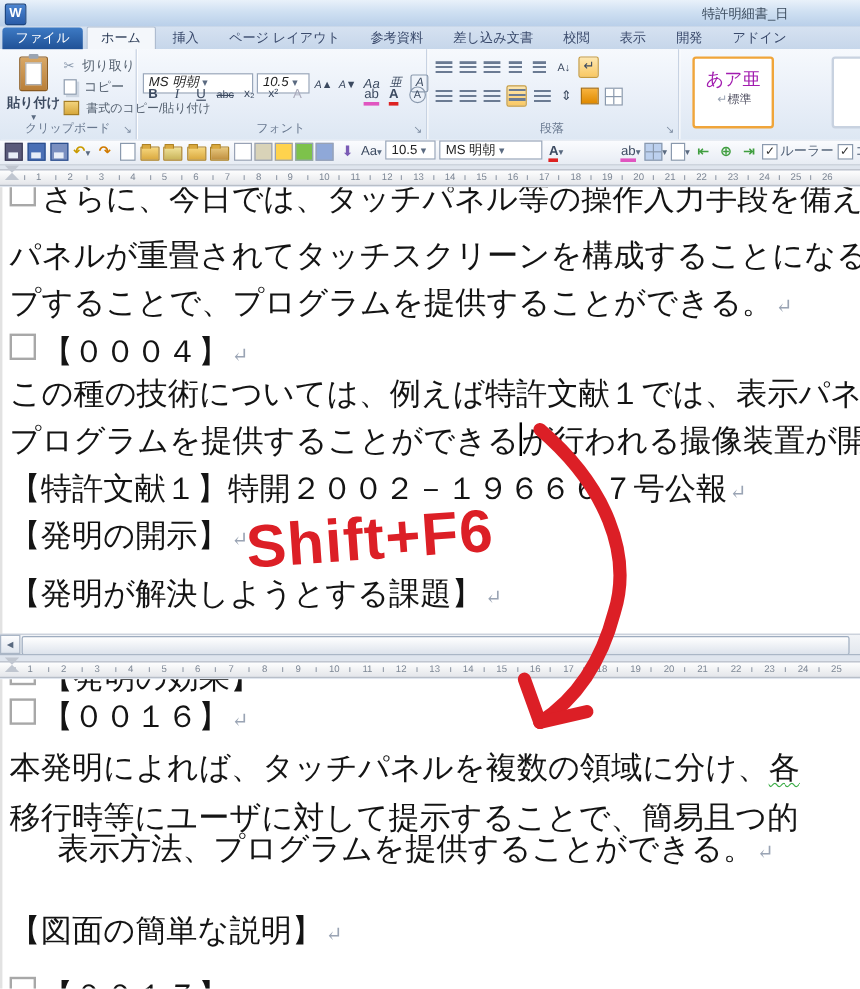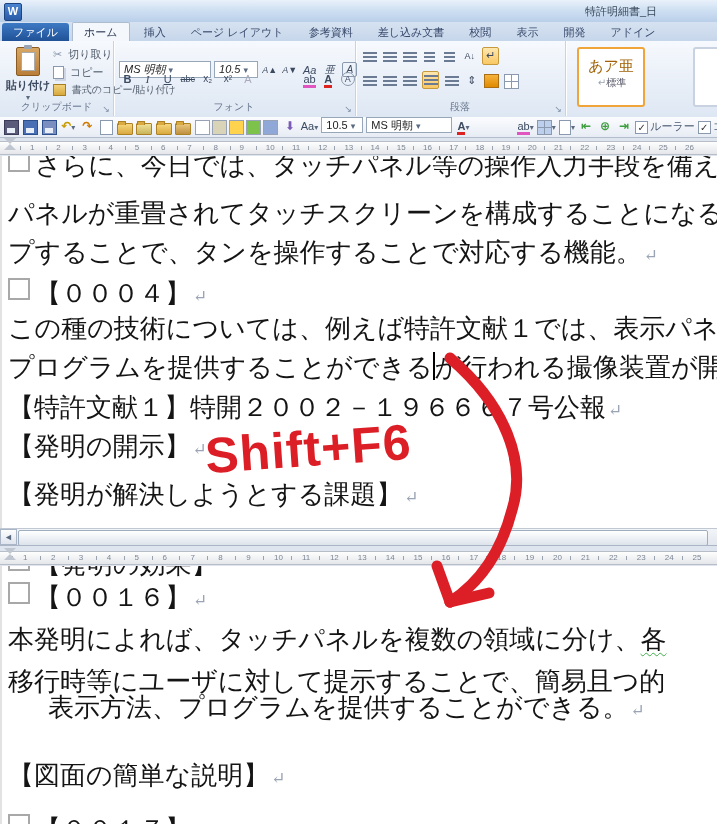--- a/index.html
+++ b/index.html
@@ -55,7 +55,7 @@
   .hlg{border-bottom:3px solid #e055c0;line-height:11px;display:inline-block;margin-left:43px;}
   .stylecard{position:absolute;top:6px;width:64px;height:56px;background:#fff;border:2px solid #f0a53a;
     border-radius:3px;text-align:center;}
-  .stylecard .prev{font-size:15px;color:#a16207;margin-top:8px;}
+  .stylecard .prev{font-size:15px;color:#a21caf;margin-top:8px;}
   .stylecard .nm{font-size:10px;color:#556;}
 
   

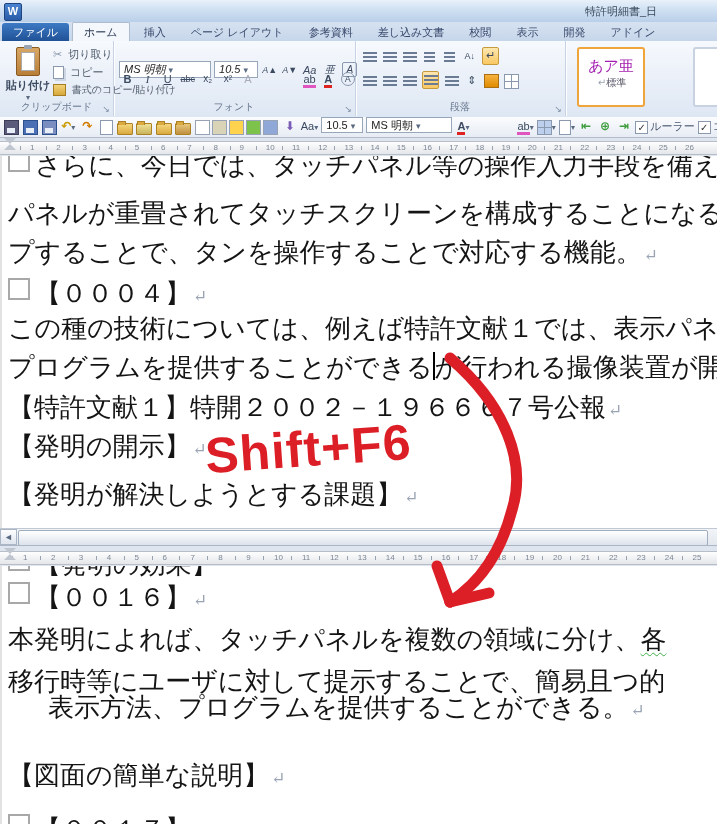--- a/index.html
+++ b/index.html
@@ -326,7 +326,7 @@
   </div>
   <div class="dl" style="top:40px;"><span>パネルが重畳されてタッチスクリーンを構成することになる</span></div>
   <div class="dl" style="top:79px;">
-    <span>プすることで、タンを操作することで対応する機能。</span><span class="pil">↵</span>
+    <span>プすることで、プログラムを提供することができる。</span><span class="pil">↵</span>
   </div>
   <div class="dl" style="top:120px;">
     <span class="cfbox"></span><span>【０００４】</span><span class="pil">↵</span>

